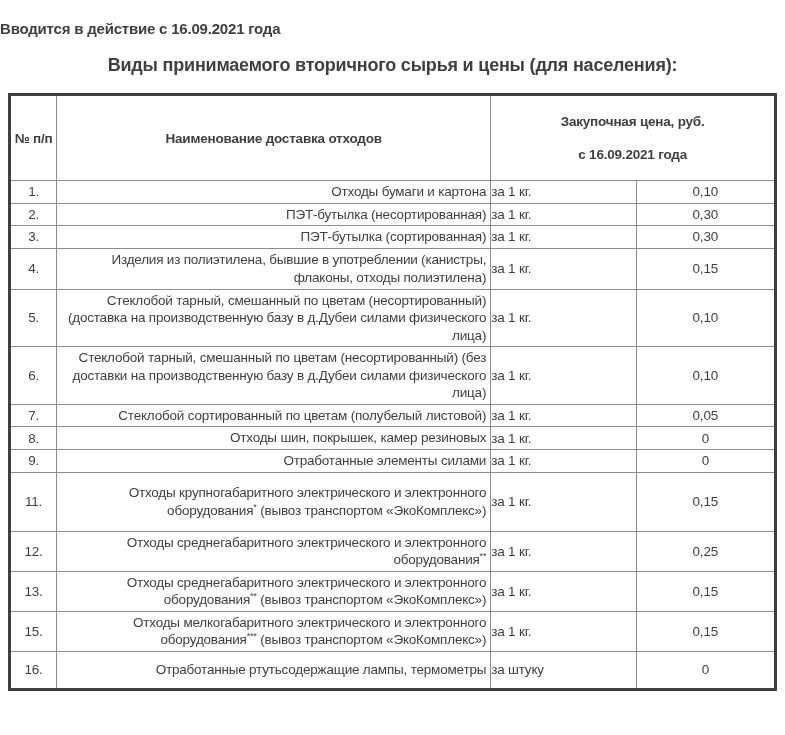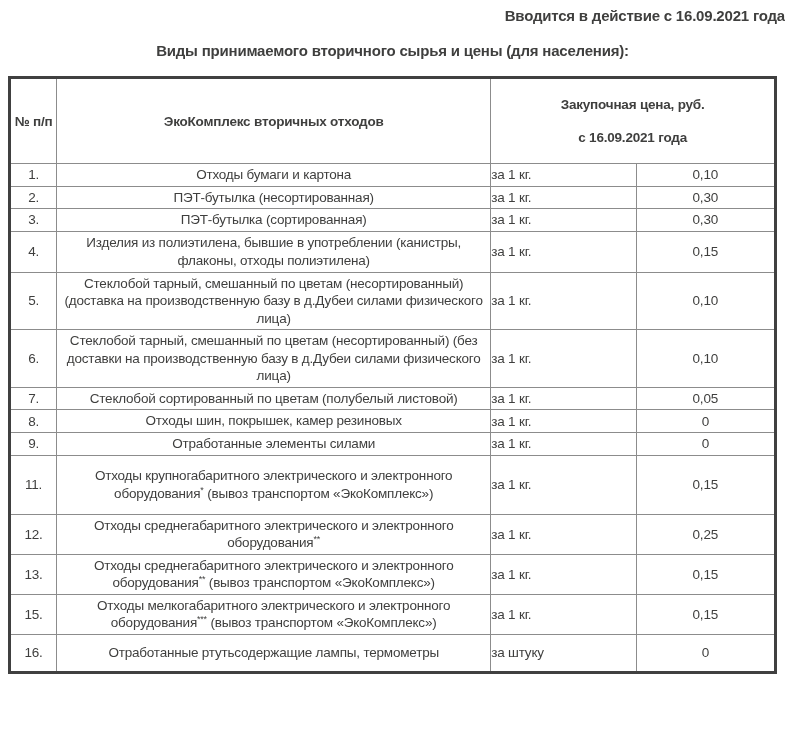--- a/index.html
+++ b/index.html
@@ -15,11 +15,11 @@
     overflow: hidden;
   }
   .title {
-    text-align: right;
+    text-align: left;
     font-weight: bold;
     font-size: 15px;
     letter-spacing: -0.2px;
-    padding-top: 7px;
+    padding-top: 20px;
   }
   .subtitle {
     text-align: center;

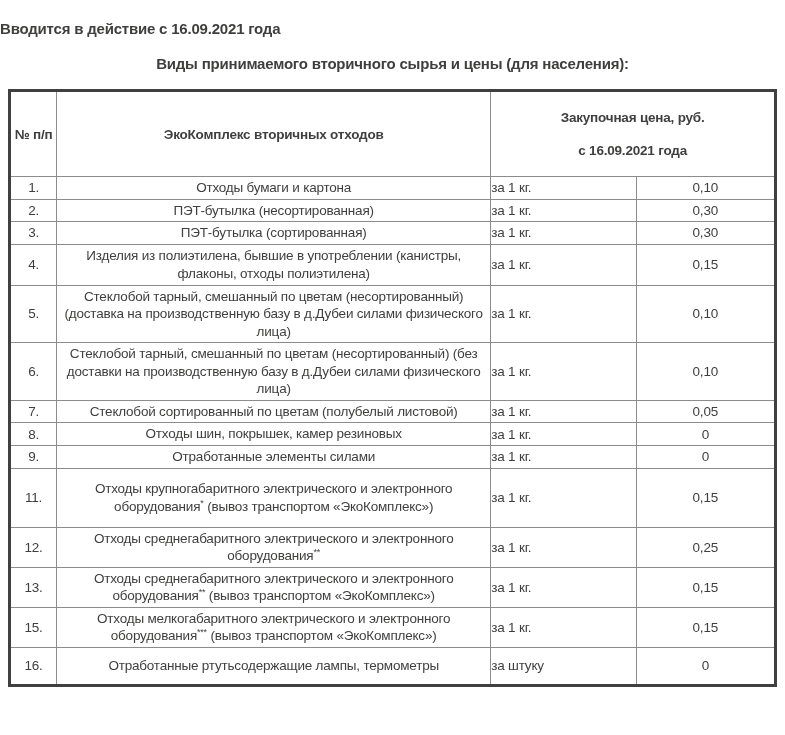--- a/index.html
+++ b/index.html
@@ -24,7 +24,7 @@
   .subtitle {
     text-align: center;
     font-weight: bold;
-    font-size: 15px;
+    font-size: 18px;
     letter-spacing: -0.2px;
     padding-top: 18px;
   }

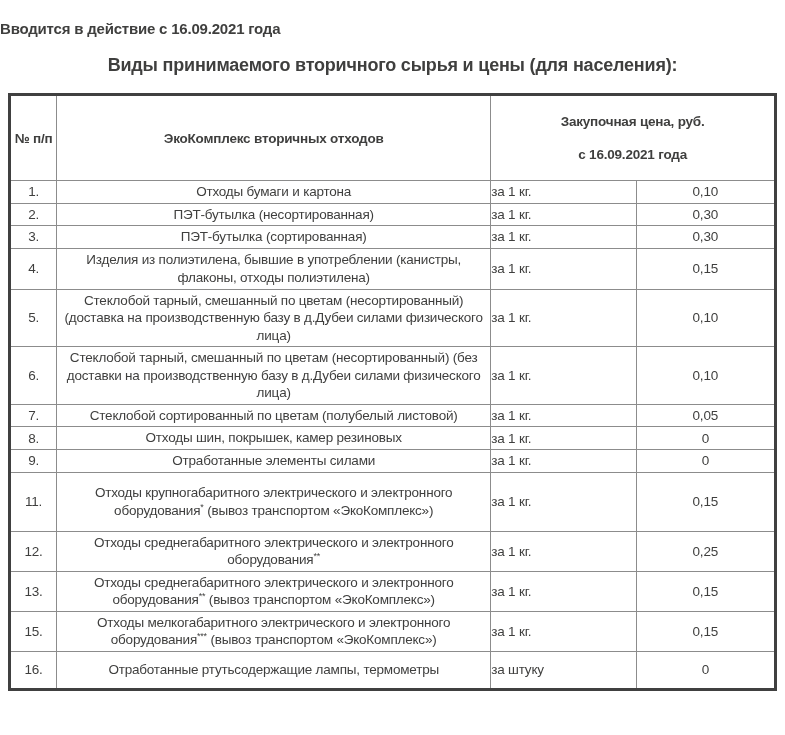--- a/index.html
+++ b/index.html
@@ -82,7 +82,7 @@
     <thead>
       <tr>
         <th>№ п/п</th>
-        <th>ЭкоКомплекс вторичных отходов</th>
+        <th>Наименование доставка отходов</th>
         <th colspan="2">
           <div class="price-header-line1">Закупочная цена, руб.</div>
           <div class="price-header-line2">с 16.09.2021 года</div>

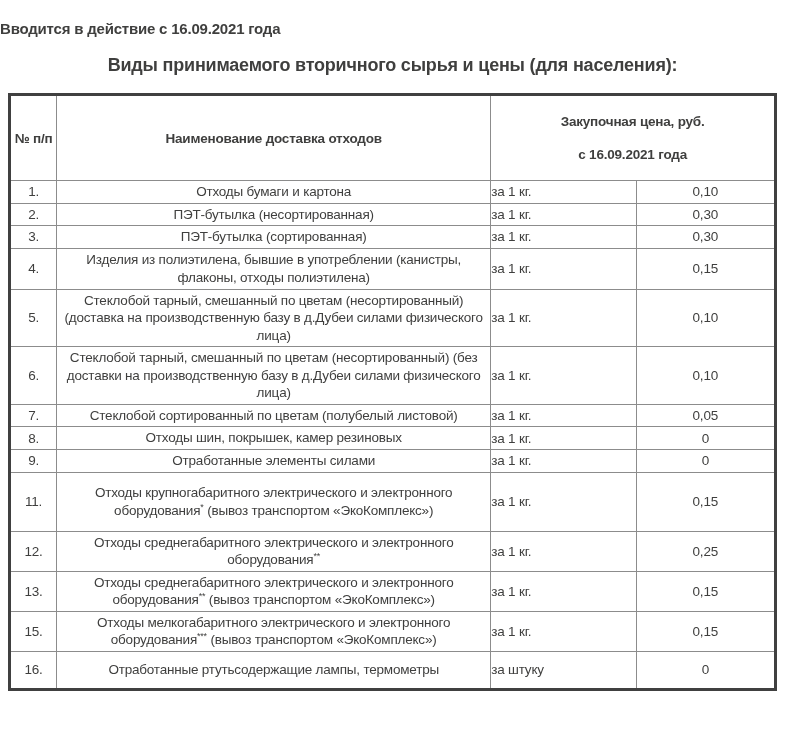--- a/index.html
+++ b/index.html
@@ -47,7 +47,7 @@
   th { font-weight: bold; text-align: center; font-size: 13.5px; }
   th .price-header-line1 { margin-bottom: 18px; }
   td.num-cell { text-align: center; }
-  td.name-cell { text-align: center; padding: 2px 4px; line-height: 1.3; }
+  td.name-cell { text-align: right; padding: 2px 4px; line-height: 1.3; }
   td.unit-cell { }
   td.price-cell { text-align: center; }
   sup { font-size: 9px; line-height: 0; }

